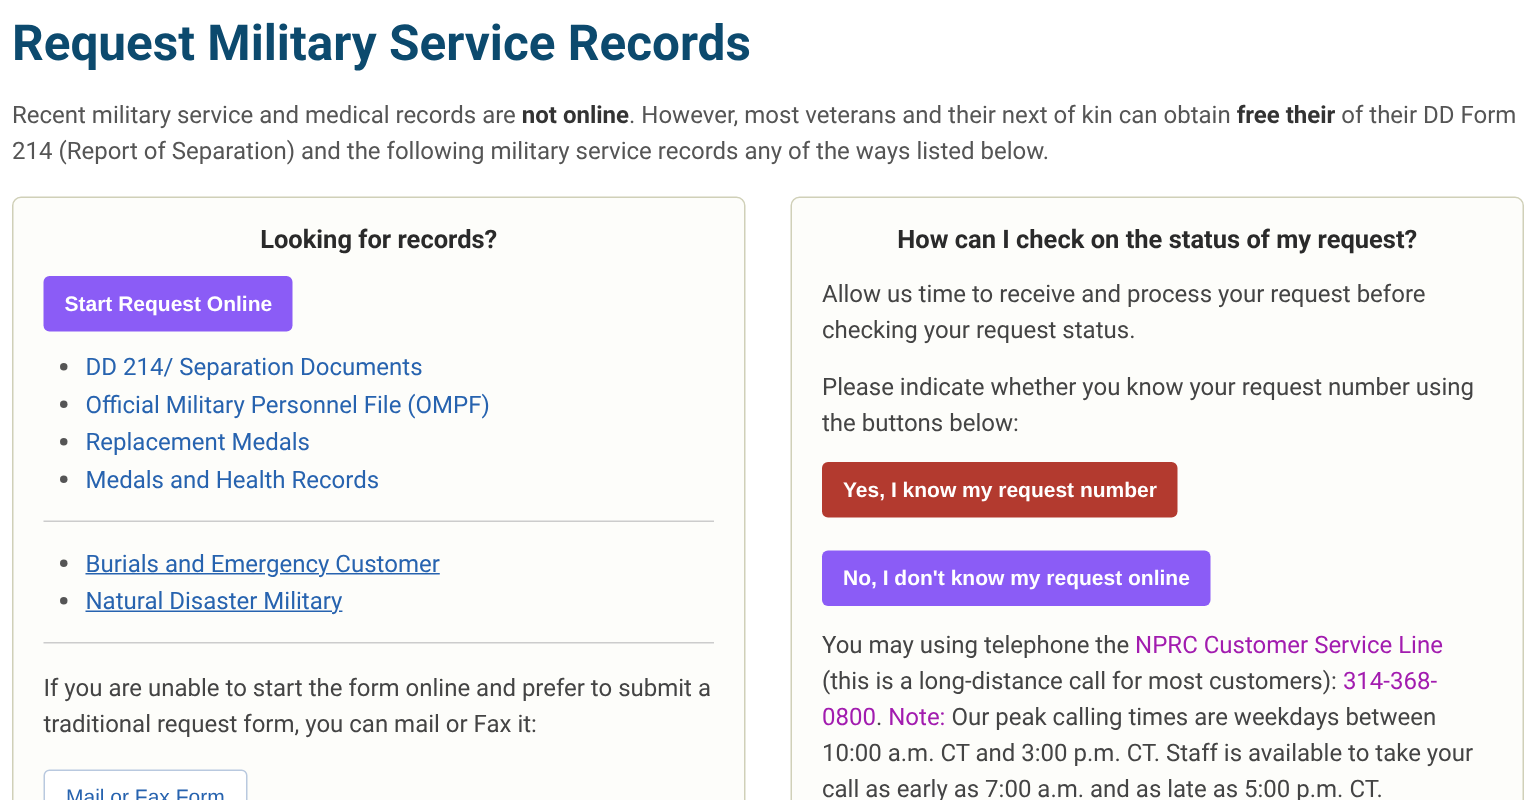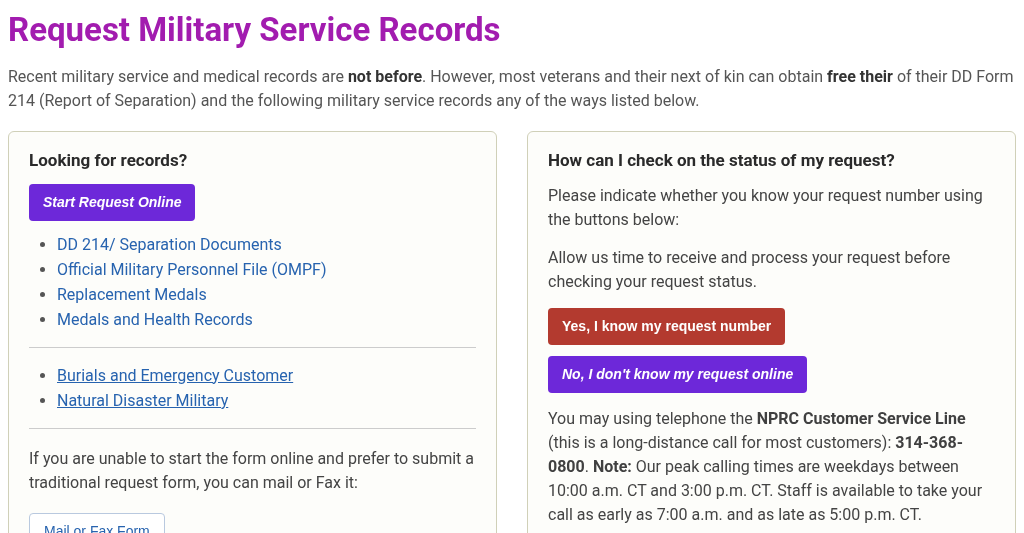--- a/index.html
+++ b/index.html
@@ -17,7 +17,7 @@
     h1 {
       font-size: 33px;
       font-weight: 700;
-      color: #a21caf;
+      color: #0c4a6e;
       margin-bottom: 16px;
     }
     .intro {

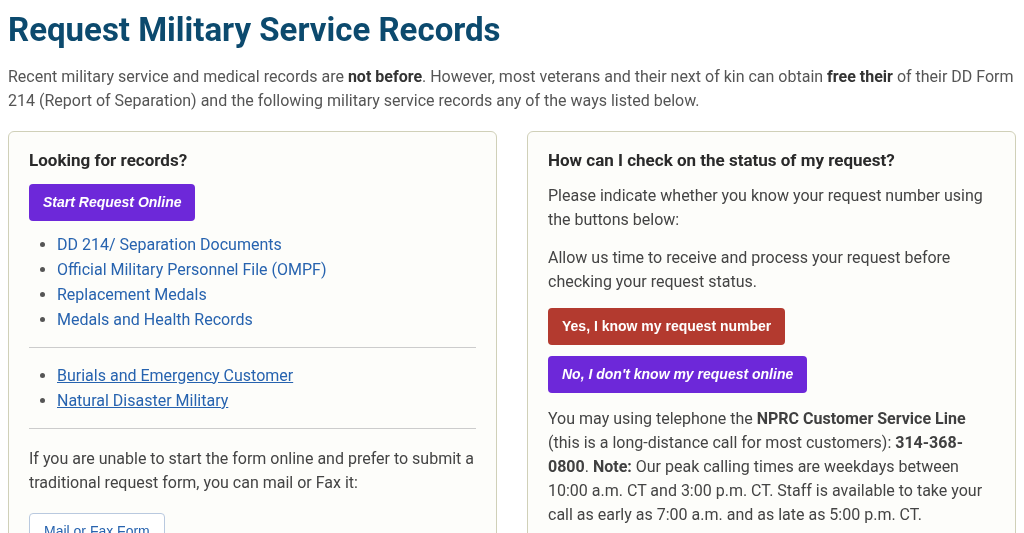--- a/index.html
+++ b/index.html
@@ -122,7 +122,7 @@
 <h1>Request Military Service Records</h1>
 
 <p class="intro">
-  <span>Recent military service and medical records are </span><b>not before</b><span>. However, most veterans and their next of kin can obtain </span><b>free their</b><span> of their DD Form 214 (Report of Separation) and the following military service records any of the ways listed below.</span>
+  <span>Recent military service and medical records are </span><b>not online</b><span>. However, most veterans and their next of kin can obtain </span><b>free their</b><span> of their DD Form 214 (Report of Separation) and the following military service records any of the ways listed below.</span>
 </p>
 
 <div class="columns">

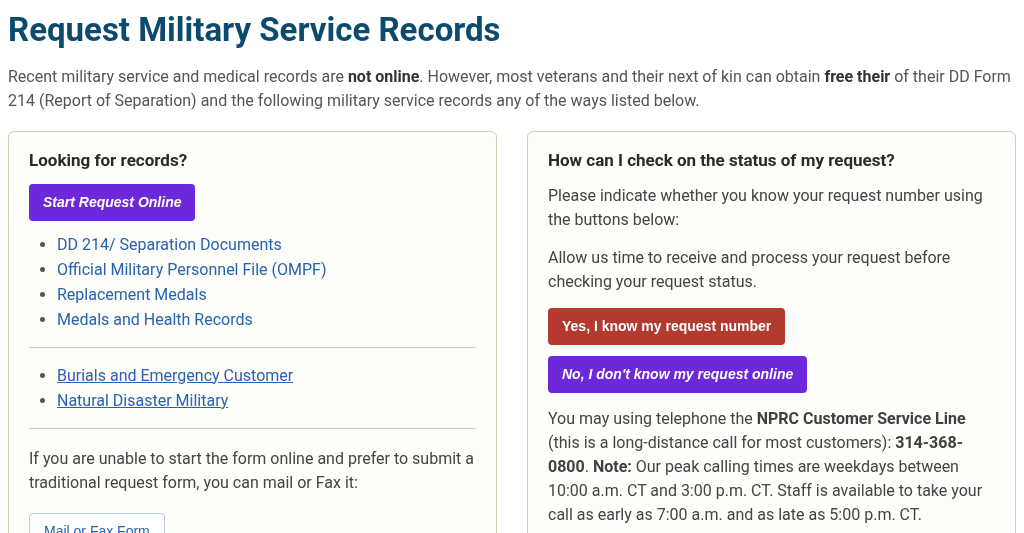--- a/index.html
+++ b/index.html
@@ -46,6 +46,7 @@
       font-weight: 700;
       color: #2a2a2a;
       margin-bottom: 14px;
+      text-align: center;
     }
     .btn {
       display: inline-block;

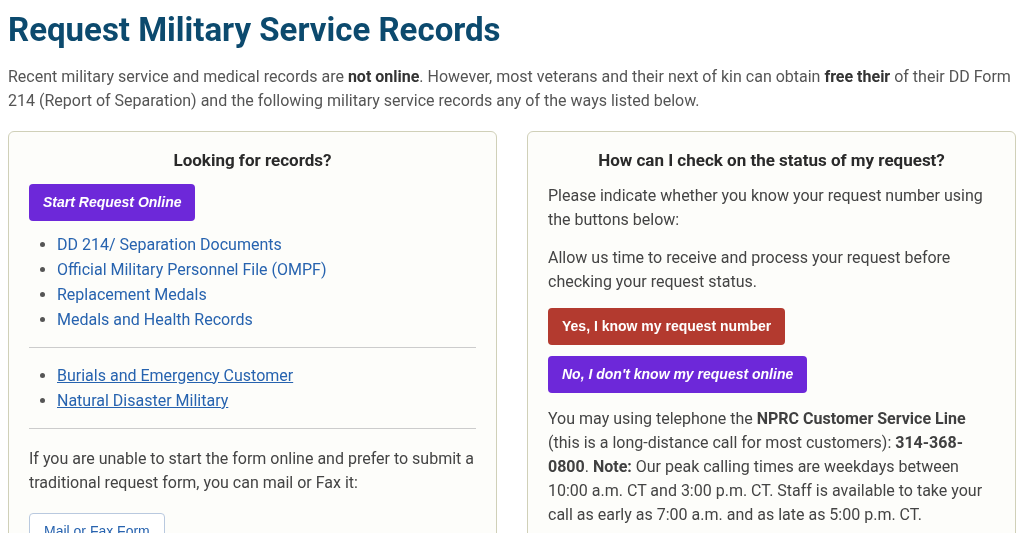--- a/index.html
+++ b/index.html
@@ -60,9 +60,8 @@
       line-height: 1.2;
     }
     .btn-blue {
-      background: #6d28d9;
+      background: #8b5cf6;
       color: #fff;
-      font-style: italic;
     }
     .btn-red {
       background: #b33a2f;

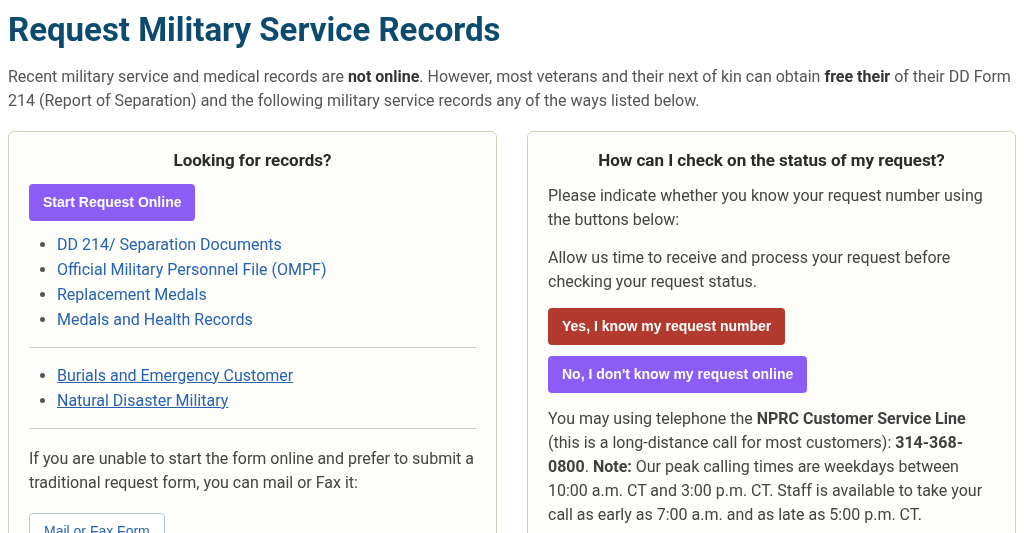--- a/index.html
+++ b/index.html
@@ -157,8 +157,8 @@
   <div class="card">
     <div class="card-title">How can I check on the status of my request?</div>
 
+    <p class="body-text">Allow us time to receive and process your request before checking your request status.</p>
     <p class="body-text">Please indicate whether you know your request number using the buttons below:</p>
-    <p class="body-text">Allow us time to receive and process your request before checking your request status.</p>
 
     <div class="btn-stack">
       <button class="btn btn-red">Yes, I know my request number</button>

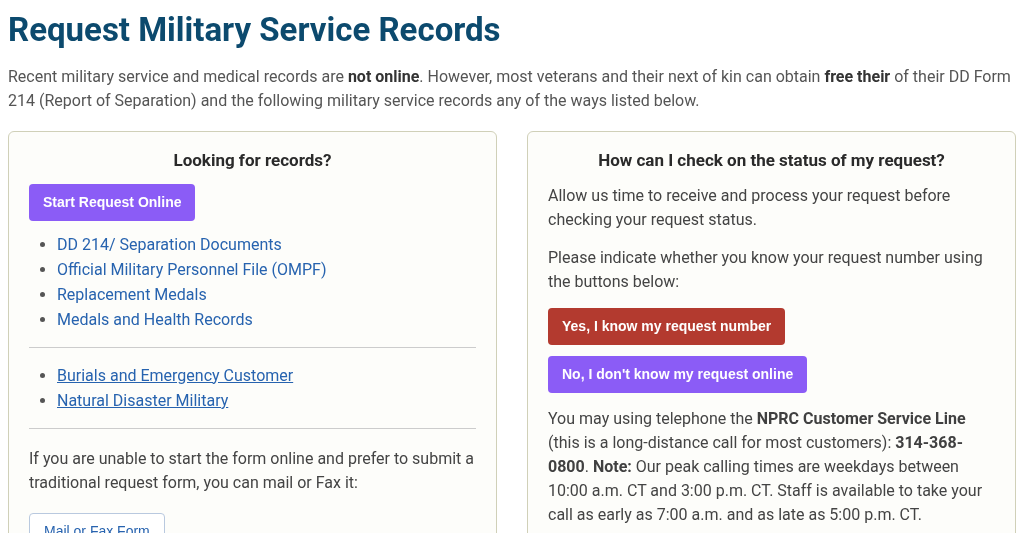--- a/index.html
+++ b/index.html
@@ -109,7 +109,7 @@
       display: flex;
       flex-direction: column;
       align-items: flex-start;
-      gap: 11px;
+      gap: 22px;
       margin-bottom: 14px;
     }
     .mailfax-wrap {

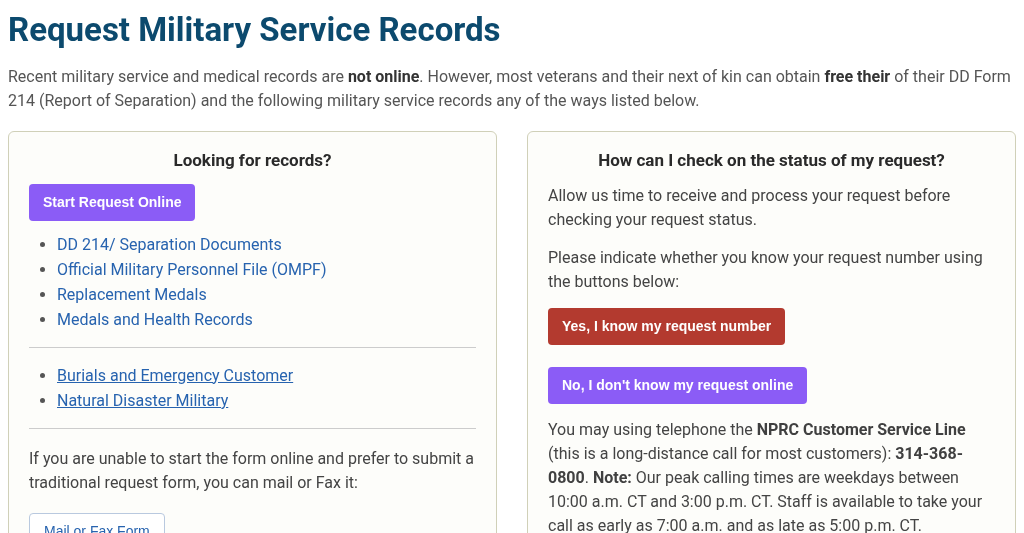--- a/index.html
+++ b/index.html
@@ -102,8 +102,8 @@
       margin-bottom: 14px;
     }
     .body-text b {
-      font-weight: 700;
-      color: #404040;
+      font-weight: 400;
+      color: #a21caf;
     }
     .btn-stack {
       display: flex;

